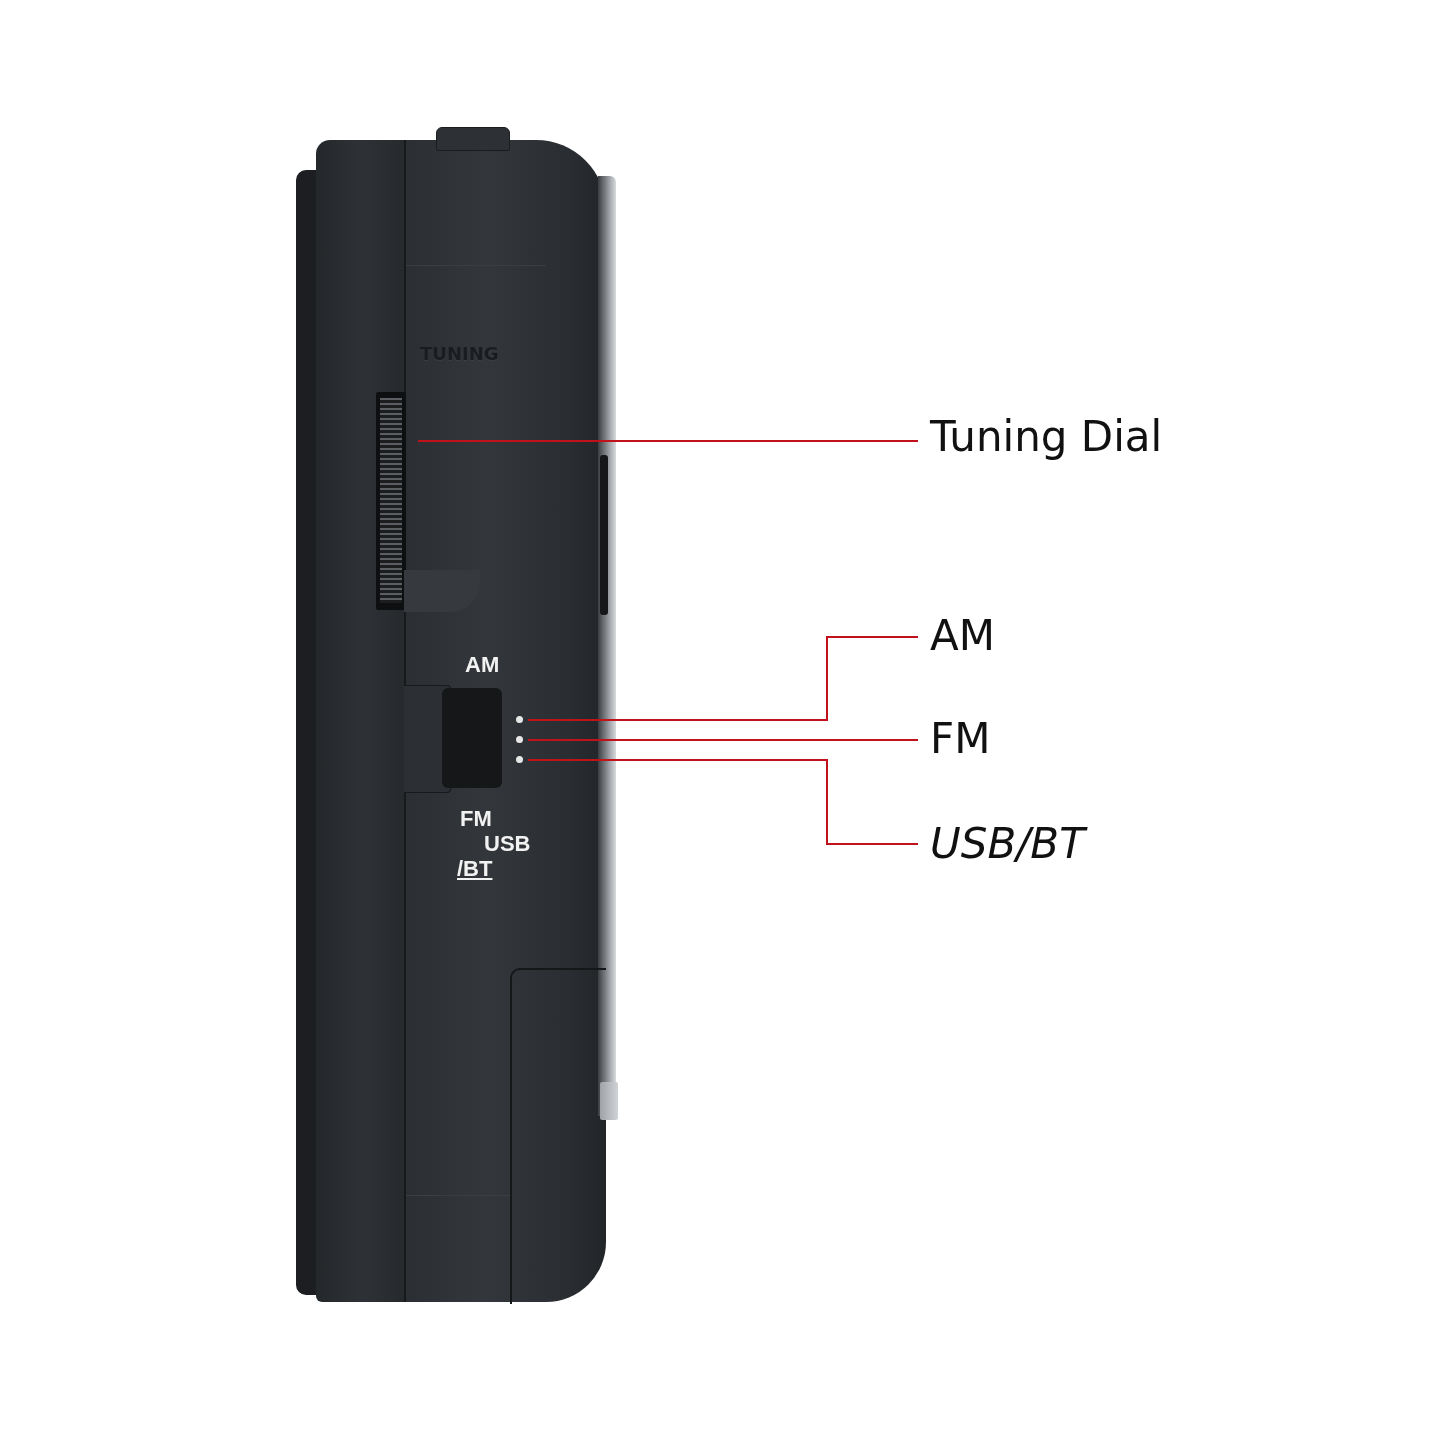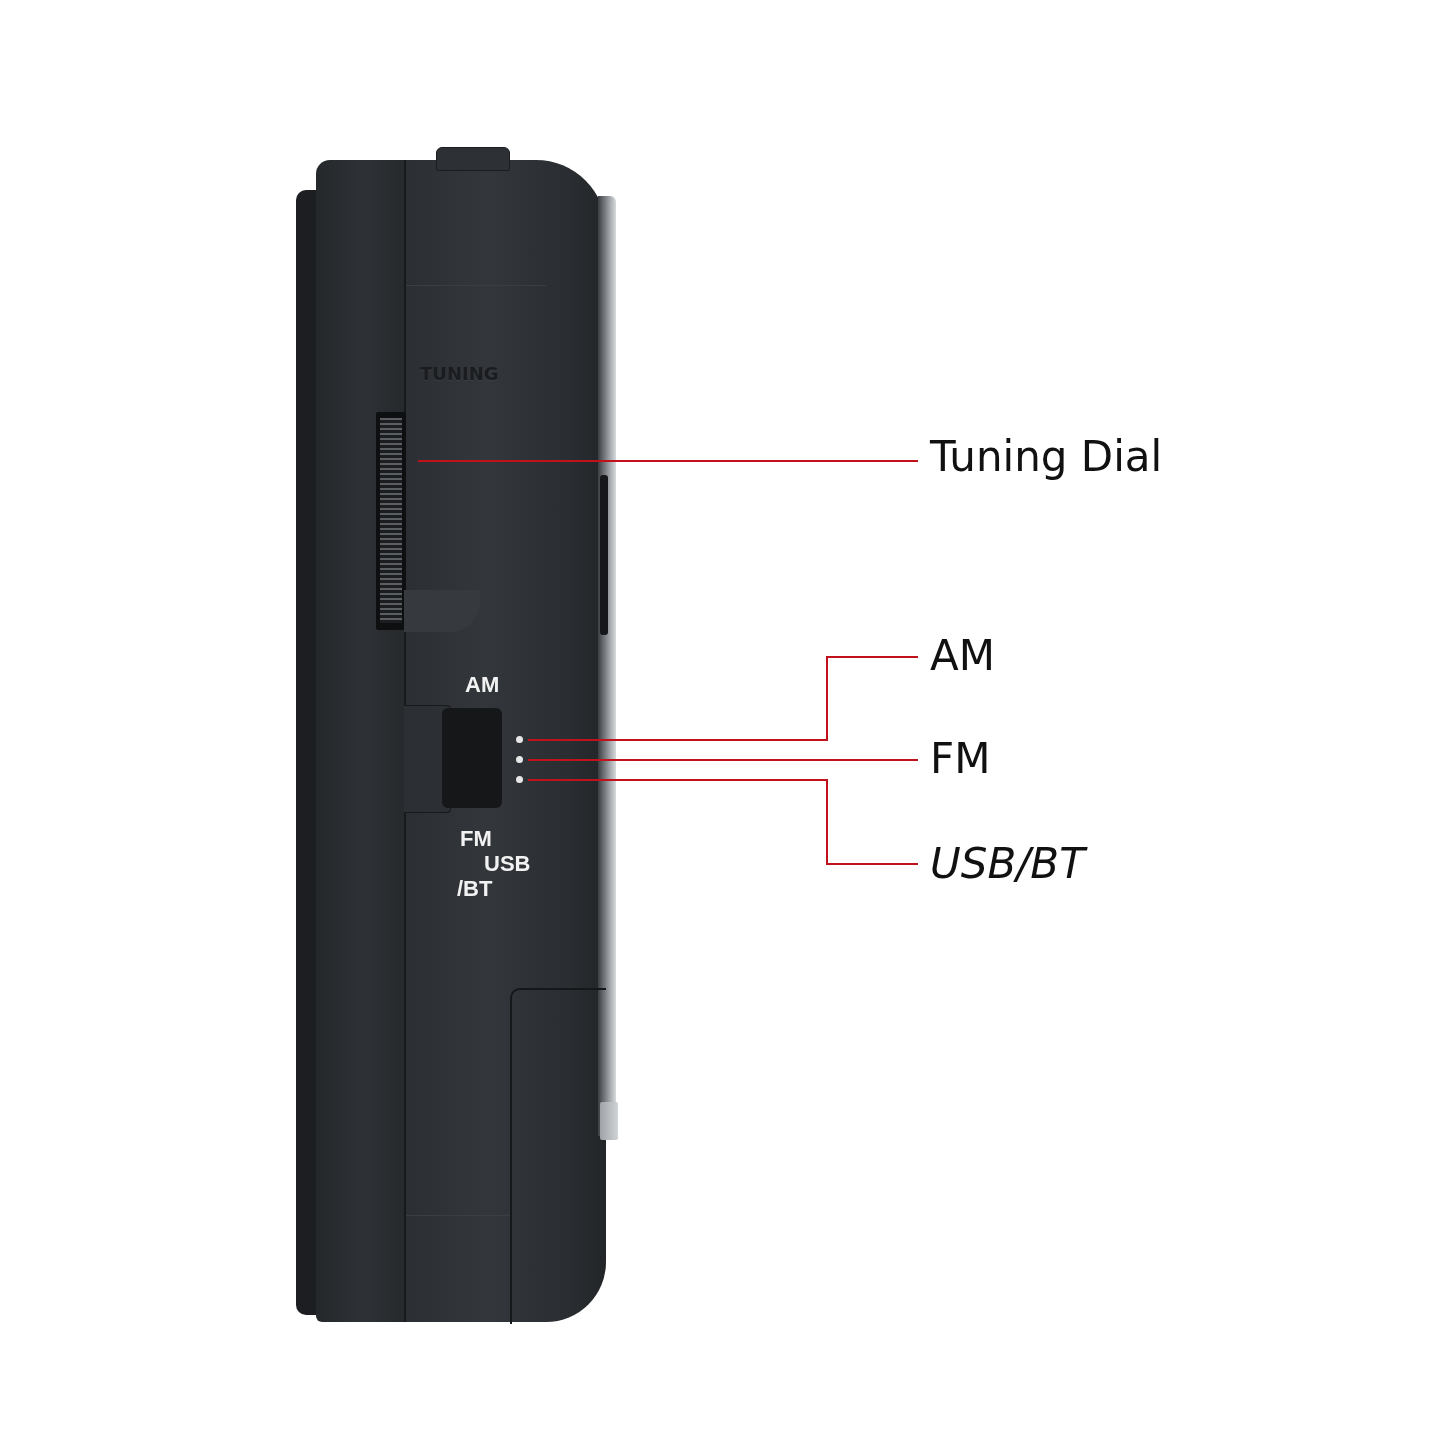--- a/index.html
+++ b/index.html
@@ -4,7 +4,7 @@
 <style>
   html, body { margin:0; padding:0; background:#ffffff; }
   .stage { position:relative; width:1445px; height:1445px; overflow:hidden; background:#fff; font-family:"DejaVu Sans", sans-serif; }
-  .abs { position:absolute;margin-top:20px; }
+  .abs { position:absolute; }
   
   .rear-plate { left:296px; top:170px; width:40px; height:1125px; background:#1c1e21; border-radius:10px 0 0 10px; }
   .body-left { left:316px; top:140px; width:92px; height:1162px; background:linear-gradient(90deg,#25282b,#2e3135 50%,#26292c); border-radius:14px 0 0 6px; }

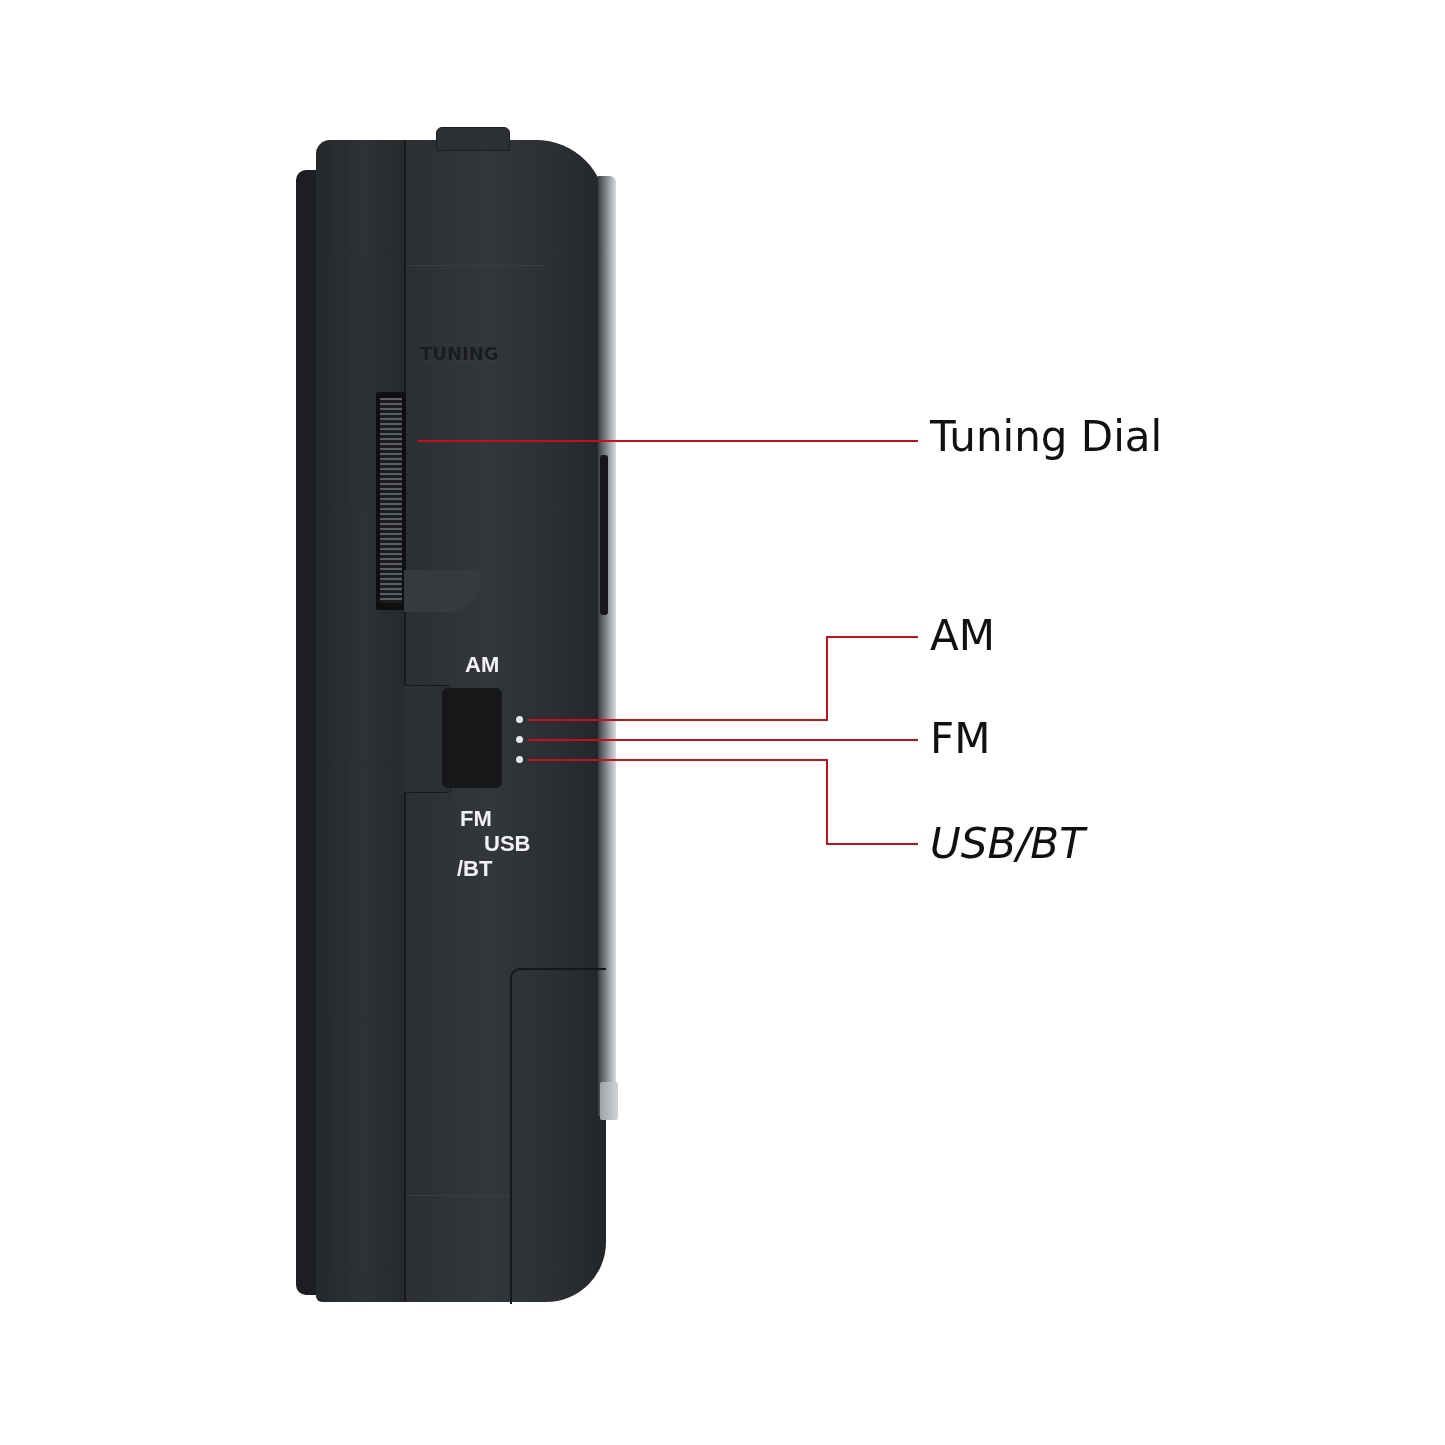--- a/index.html
+++ b/index.html
@@ -56,7 +56,7 @@
   <div class="abs lbl-print" style="left:465px; top:654px;">AM</div>
   <div class="abs lbl-print" style="left:460px; top:808px;">FM</div>
   <div class="abs lbl-print" style="left:484px; top:833px;">USB</div>
-  <div class="abs lbl-print" style="left:457px; top:858px;">/BT</div>
+  <div class="abs lbl-print" style="left:457px; top:858px;text-decoration:underline;">/BT</div>
 
   <div class="abs dot" style="left:516px; top:716px;"></div>
   <div class="abs dot" style="left:516px; top:736px;"></div>

